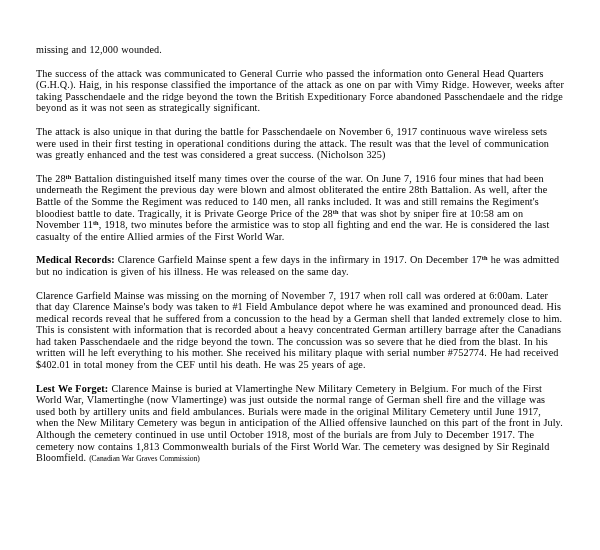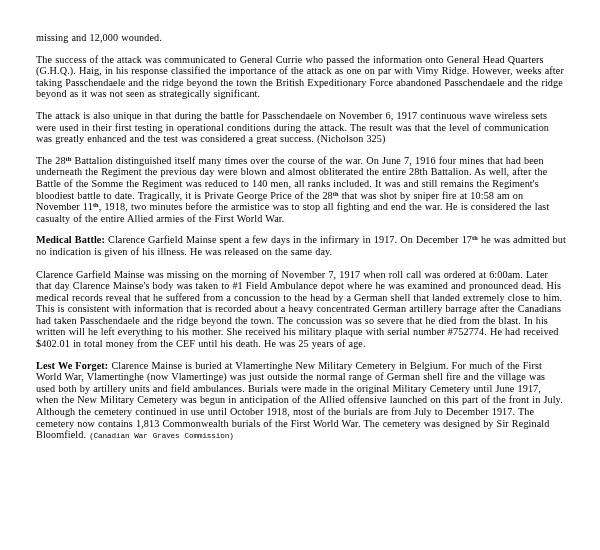--- a/index.html
+++ b/index.html
@@ -28,7 +28,7 @@
     width: 530px;
   }
   p.para {
-    margin: 0 0 10px 0;
+    margin: 12px 0 10px 0;
     font-size: 10.2px;
     line-height: 11.6px;
     text-align: left;

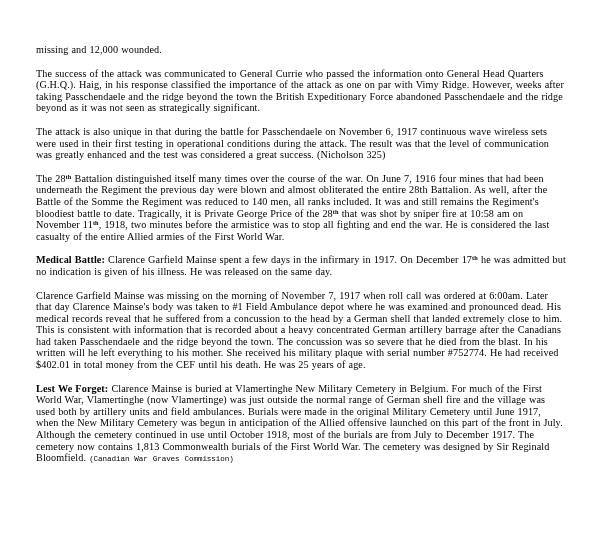--- a/index.html
+++ b/index.html
@@ -67,7 +67,7 @@
 
     <p class="para"><span>The 28</span><sup>th</sup><span> Battalion distinguished itself many times over the course of the war.  On June 7, 1916 four mines that had been underneath the Regiment the previous day were blown and almost obliterated the entire 28th Battalion.  As well, after the Battle of the Somme the Regiment was reduced to 140 men, all ranks included. It was and still remains the Regiment's bloodiest battle to date. Tragically, it is Private George Price of the 28</span><sup>th</sup><span> that was shot by sniper fire at 10:58 am on November 11</span><sup>th</sup><span>, 1918, two minutes before the armistice was to stop all fighting and end  the war.  He is considered the last casualty of the entire Allied armies of the First World War.</span></p>
 
-    <p class="para tight"><span class="lead">Medical Battle:</span><span> Clarence Garfield Mainse spent a few days in the infirmary in 1917.  On December 17</span><sup>th</sup><span> he was admitted but no indication is given of his illness.  He was released on the same day.</span></p>
+    <p class="para tight"><span class="lead">Medical Records:</span><span> Clarence Garfield Mainse spent a few days in the infirmary in 1917.  On December 17</span><sup>th</sup><span> he was admitted but no indication is given of his illness.  He was released on the same day.</span></p>
 
     <p class="para">Clarence Garfield Mainse was missing on the morning of November 7, 1917 when roll call was ordered at 6:00am. Later that day Clarence Mainse's body was taken to #1 Field Ambulance depot  where he was examined and pronounced dead.  His medical records reveal that he suffered from a concussion to the head by a German shell that landed extremely close to him.   This is consistent with information that is recorded about a heavy concentrated German artillery barrage after the Canadians had taken Passchendaele and the ridge beyond the town.  The concussion was so severe that he died from the blast.   In his written will he left everything to his mother.  She received his military plaque with serial number #752774.    He had received $402.01 in total money from the CEF until his death. He was 25 years of age.</p>
 

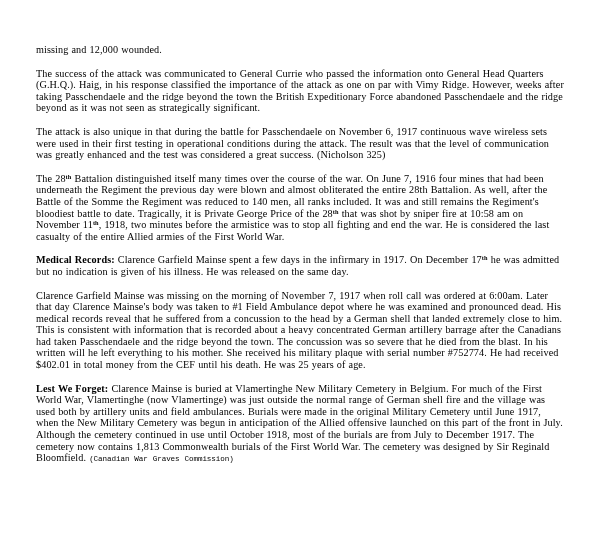--- a/index.html
+++ b/index.html
@@ -48,7 +48,7 @@
     font-weight: bold;
   }
   .citation {
-    font-family: Liberation Mono, monospace;
+    font-family: Liberation Serif, serif;
     font-size: 7.6px;
     letter-spacing: -0.01em;
   }

